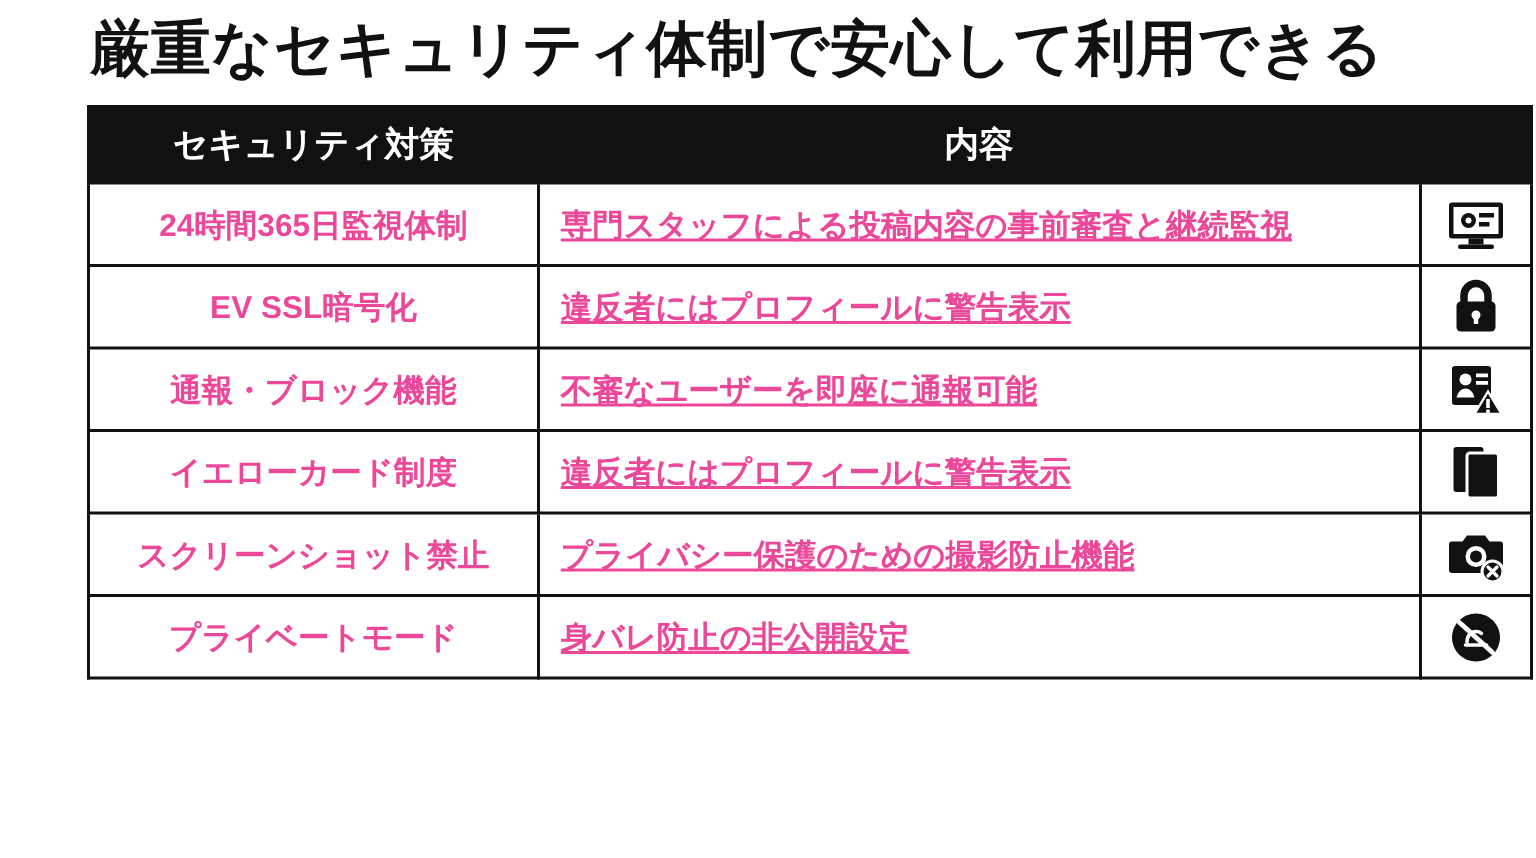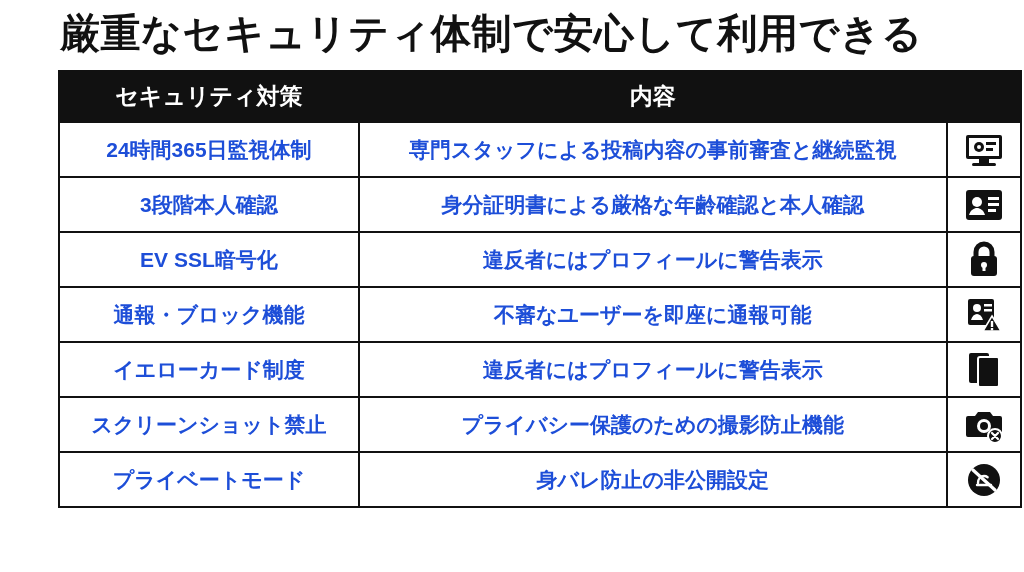--- a/index.html
+++ b/index.html
@@ -62,7 +62,7 @@
     height: 53px;
     font-size: 21px;
     font-weight: bold;
-    color: #1d4ed8;
+    color: #ec4899;
   }
   tbody td.measure {
     text-align: center;

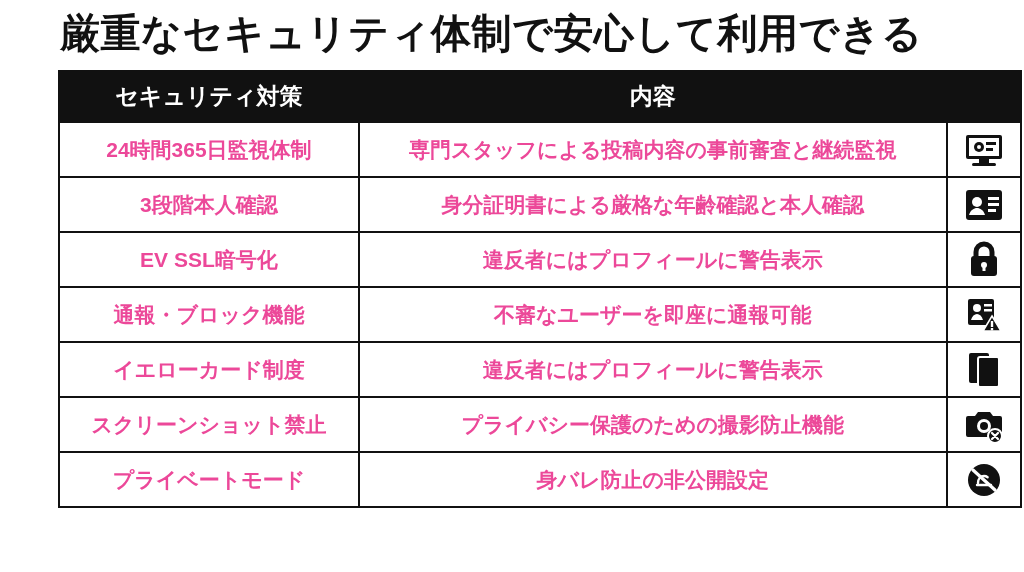--- a/index.html
+++ b/index.html
@@ -69,8 +69,9 @@
     padding: 0 6px;
   }
   tbody td.detail {
-    text-align: center;
+    text-align: left;
     padding: 0 14px;
+    text-decoration: underline;
   }
   tbody td.icon-cell {
     text-align: center;

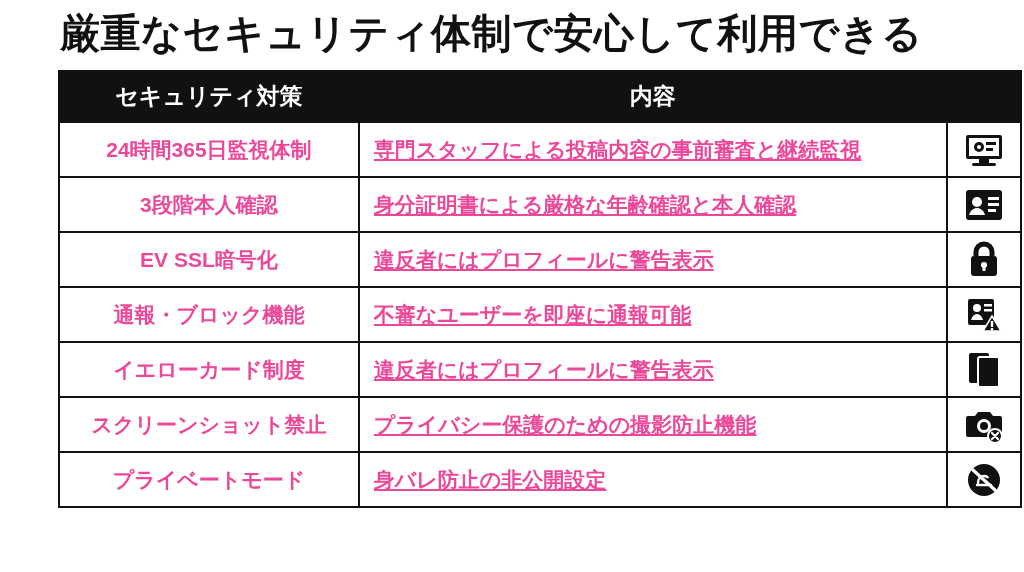--- a/index.html
+++ b/index.html
@@ -128,22 +128,6 @@
         </td>
       </tr>
 
-      <tr>
-        <td class="measure">3段階本人確認</td>
-        <td class="detail">身分証明書による厳格な年齢確認と本人確認</td>
-        <td class="icon-cell">
-          <div class="icon-box">
-            <svg width="40" height="36" viewBox="0 0 40 36" aria-hidden="true">
-              <rect x="2" y="3" width="36" height="30" rx="3" fill="#111111"></rect>
-              <circle cx="13" cy="15" r="5" fill="#ffffff"></circle>
-              <path d="M5 28c1.5-5 5-7 8-7s6.5 2 8 7z" fill="#ffffff"></path>
-              <rect x="24" y="10" width="11" height="3" fill="#ffffff"></rect>
-              <rect x="24" y="16" width="11" height="3" fill="#ffffff"></rect>
-              <rect x="24" y="22" width="8" height="3" fill="#ffffff"></rect>
-            </svg>
-          </div>
-        </td>
-      </tr>
 
       <tr>
         <td class="measure">EV SSL暗号化</td>

